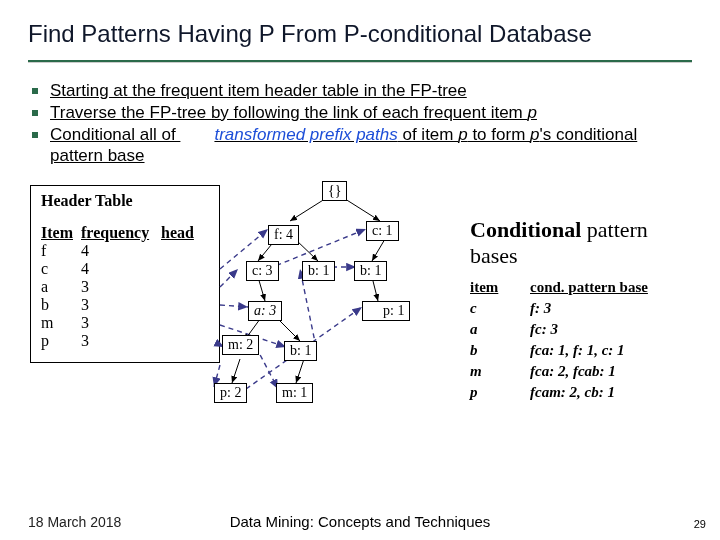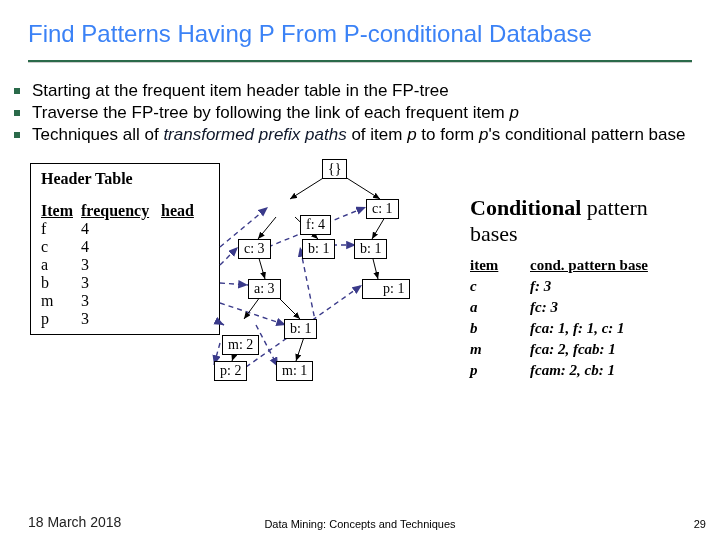--- a/index.html
+++ b/index.html
@@ -12,7 +12,7 @@
   }
   .title {
     font-size: 24px;
-    color: #3b82f6;
+    color: #0f172a;
     padding: 20px 0 10px 28px;
     font-weight: normal;
   }

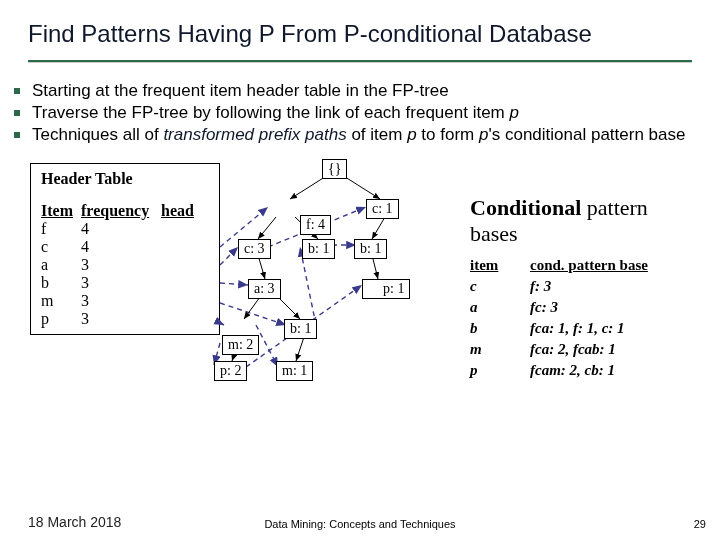--- a/index.html
+++ b/index.html
@@ -22,9 +22,10 @@
     box-shadow: 0 1px 0 #ccc;
   }
   .bullets {
-    padding: 10px 30px 0 32px;
+    padding: 10px 30px 0 50px;
     font-size: 17px;
     color: #000;
+    text-decoration: underline;
   }
   .bullets li { list-style: none; position: relative; line-height: 1.28; }
   .bullets li::before {

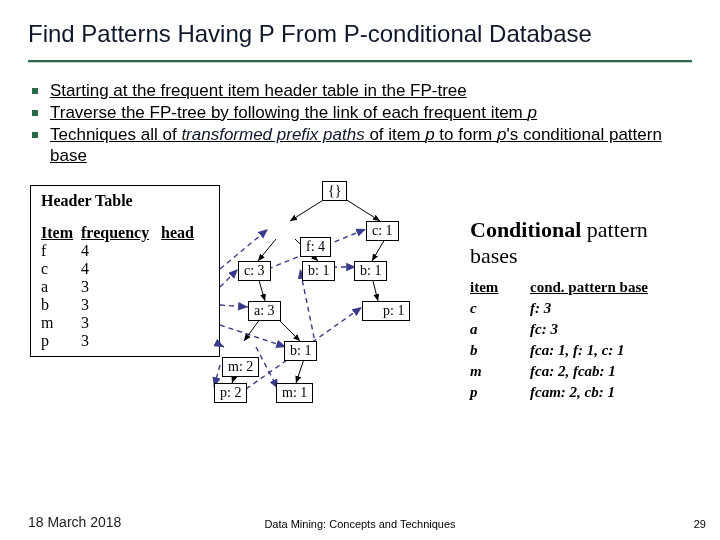--- a/index.html
+++ b/index.html
@@ -87,7 +87,7 @@
     <span>Traverse the FP-tree by following the link of each frequent item </span><span class="ital">p</span>
   </li>
   <li>
-    <span>Techniques all of </span><span class="ital red">transformed prefix paths</span><span> of item </span><span class="ital">p</span><span> to form </span><span class="ital">p</span><span>'s conditional pattern base</span>
+    <span>Conditional all of </span><span class="ital red">transformed prefix paths</span><span> of item </span><span class="ital">p</span><span> to form </span><span class="ital">p</span><span>'s conditional pattern base</span>
   </li>
 </ul>
 

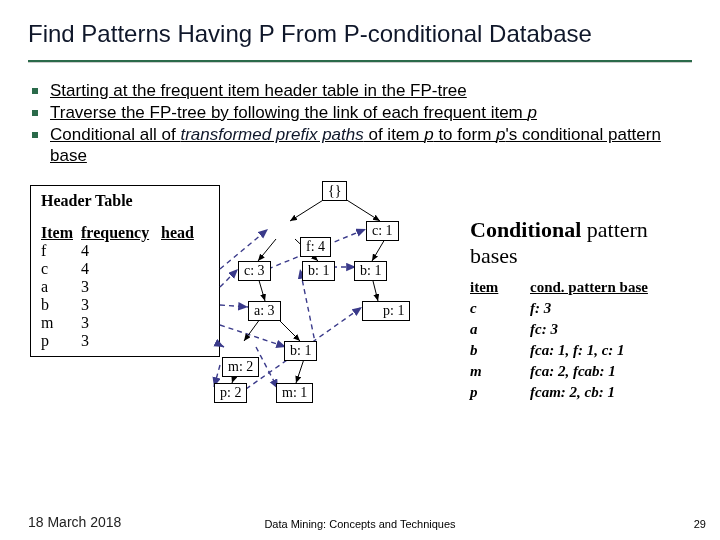--- a/index.html
+++ b/index.html
@@ -33,7 +33,7 @@
     width: 6px; height: 6px; background: #2a6a4a;
   }
   .ital { font-style: italic; }
-  .red { color: #0f172a; }
+  .red { color: #1d4ed8; margin-left: 34px; }
   .content { position: relative; width: 100%; height: 320px; }
   .header-table {
     position: absolute; left: 30px; top: 18px;

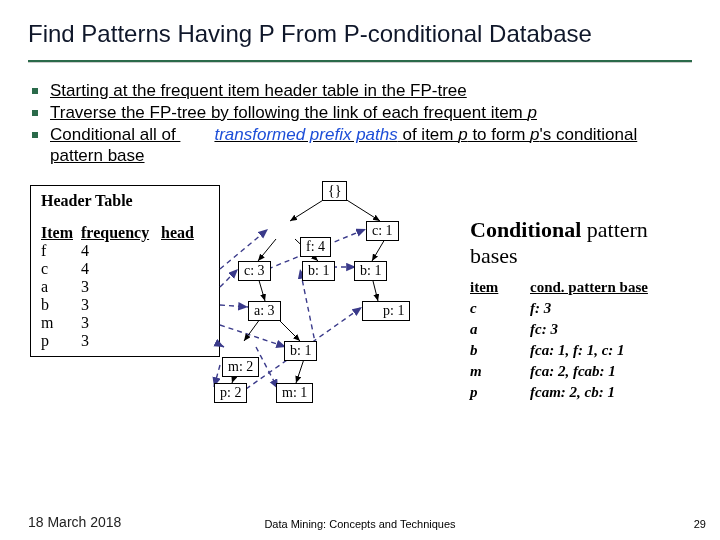--- a/index.html
+++ b/index.html
@@ -37,7 +37,7 @@
   .content { position: relative; width: 100%; height: 320px; }
   .header-table {
     position: absolute; left: 30px; top: 18px;
-    border: 1.5px solid #000; padding: 6px 10px 6px 10px;
+    border: 1.5px solid #000; padding: 6px 10px 12px 10px;
     width: 190px; font-family: "Times New Roman", serif;
     font-size: 16px;
   }

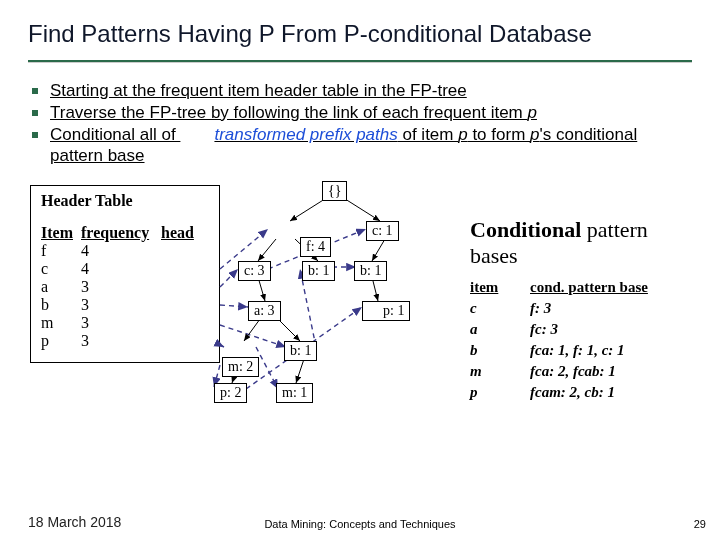--- a/index.html
+++ b/index.html
@@ -146,7 +146,7 @@
       <line x1="94" y1="182" x2="86" y2="206" stroke="#000" marker-end="url(#ah)"></line>
     </svg>
     <div class="node" style="left:112px; top:4px;">{}</div>
-    <div class="node" style="left:58px; top:60px;margin-left:32px;">f: 4</div>
+    <div class="node" style="left:58px; top:48px;">f: 4</div>
     <div class="node" style="left:156px; top:44px;">c: 1</div>
     <div class="node" style="left:28px; top:84px;">c: 3</div>
     <div class="node" style="left:92px; top:84px;">b: 1</div>

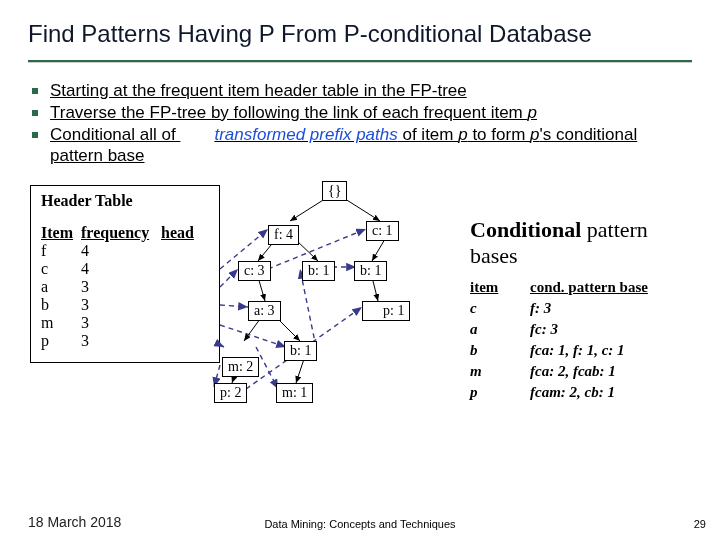--- a/index.html
+++ b/index.html
@@ -148,7 +148,7 @@
     <div class="node" style="left:112px; top:4px;">{}</div>
     <div class="node" style="left:58px; top:48px;">f: 4</div>
     <div class="node" style="left:156px; top:44px;">c: 1</div>
-    <div class="node" style="left:28px; top:84px;">c: 3</div>
+    <div class="node" style="left:36px; top:84px;">c: 3</div>
     <div class="node" style="left:92px; top:84px;">b: 1</div>
     <div class="node" style="left:144px; top:84px;">b: 1</div>
     <div class="node" style="left:38px; top:124px;">a: 3</div>

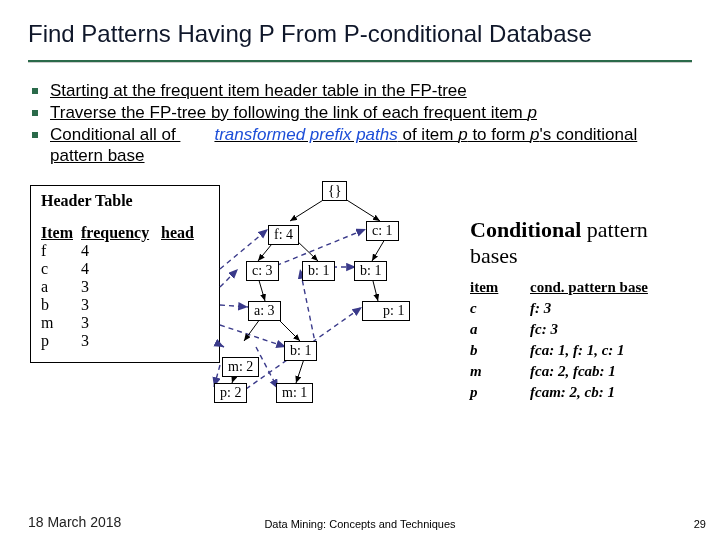--- a/index.html
+++ b/index.html
@@ -151,7 +151,7 @@
     <div class="node" style="left:36px; top:84px;">c: 3</div>
     <div class="node" style="left:92px; top:84px;">b: 1</div>
     <div class="node" style="left:144px; top:84px;">b: 1</div>
-    <div class="node" style="left:38px; top:124px;">a: 3</div>
+    <div class="node" style="left:38px; top:124px;font-style:italic;">a: 3</div>
     <div class="node" style="left:152px; top:124px;padding-left:20px;">p: 1</div>
     <div class="node" style="left:12px; top:180px;">m: 2</div>
     <div class="node" style="left:74px; top:164px;">b: 1</div>

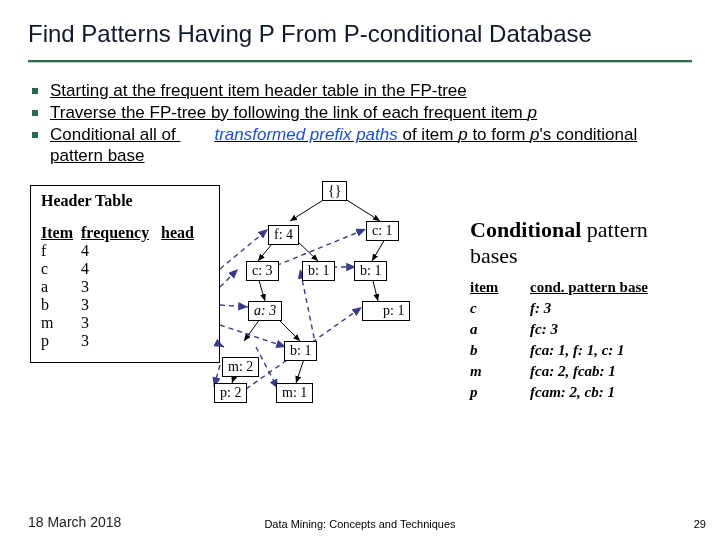--- a/index.html
+++ b/index.html
@@ -153,7 +153,7 @@
     <div class="node" style="left:144px; top:84px;">b: 1</div>
     <div class="node" style="left:38px; top:124px;font-style:italic;">a: 3</div>
     <div class="node" style="left:152px; top:124px;padding-left:20px;">p: 1</div>
-    <div class="node" style="left:12px; top:180px;">m: 2</div>
+    <div class="node" style="left:12px; top:158px;">m: 2</div>
     <div class="node" style="left:74px; top:164px;">b: 1</div>
     <div class="node" style="left:4px; top:206px;">p: 2</div>
     <div class="node" style="left:66px; top:206px;text-align:right;">m: 1</div>

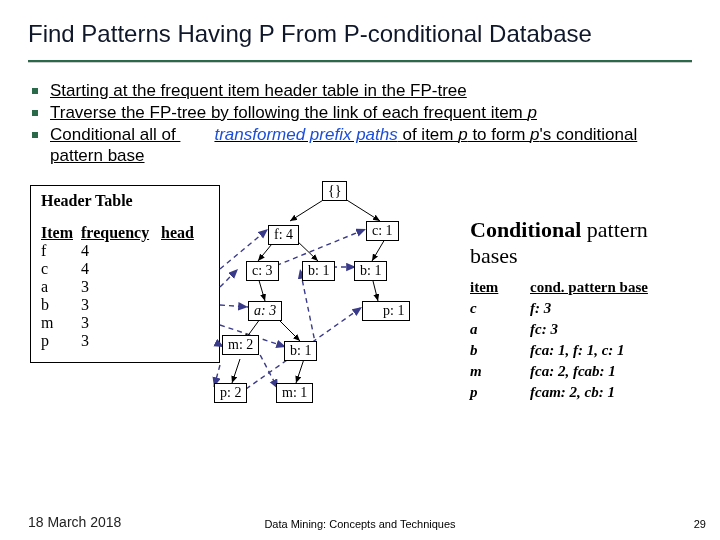--- a/index.html
+++ b/index.html
@@ -68,7 +68,7 @@
   }
   .footer-center {
     position: absolute; left: 0; right: 0; bottom: 10px;
-    text-align: center; font-size: 11px; font-family: Arial;
+    text-align: center; font-size: 15px; font-family: Arial;
   }
   .footer-right {
     position: absolute; right: 14px; bottom: 10px;

